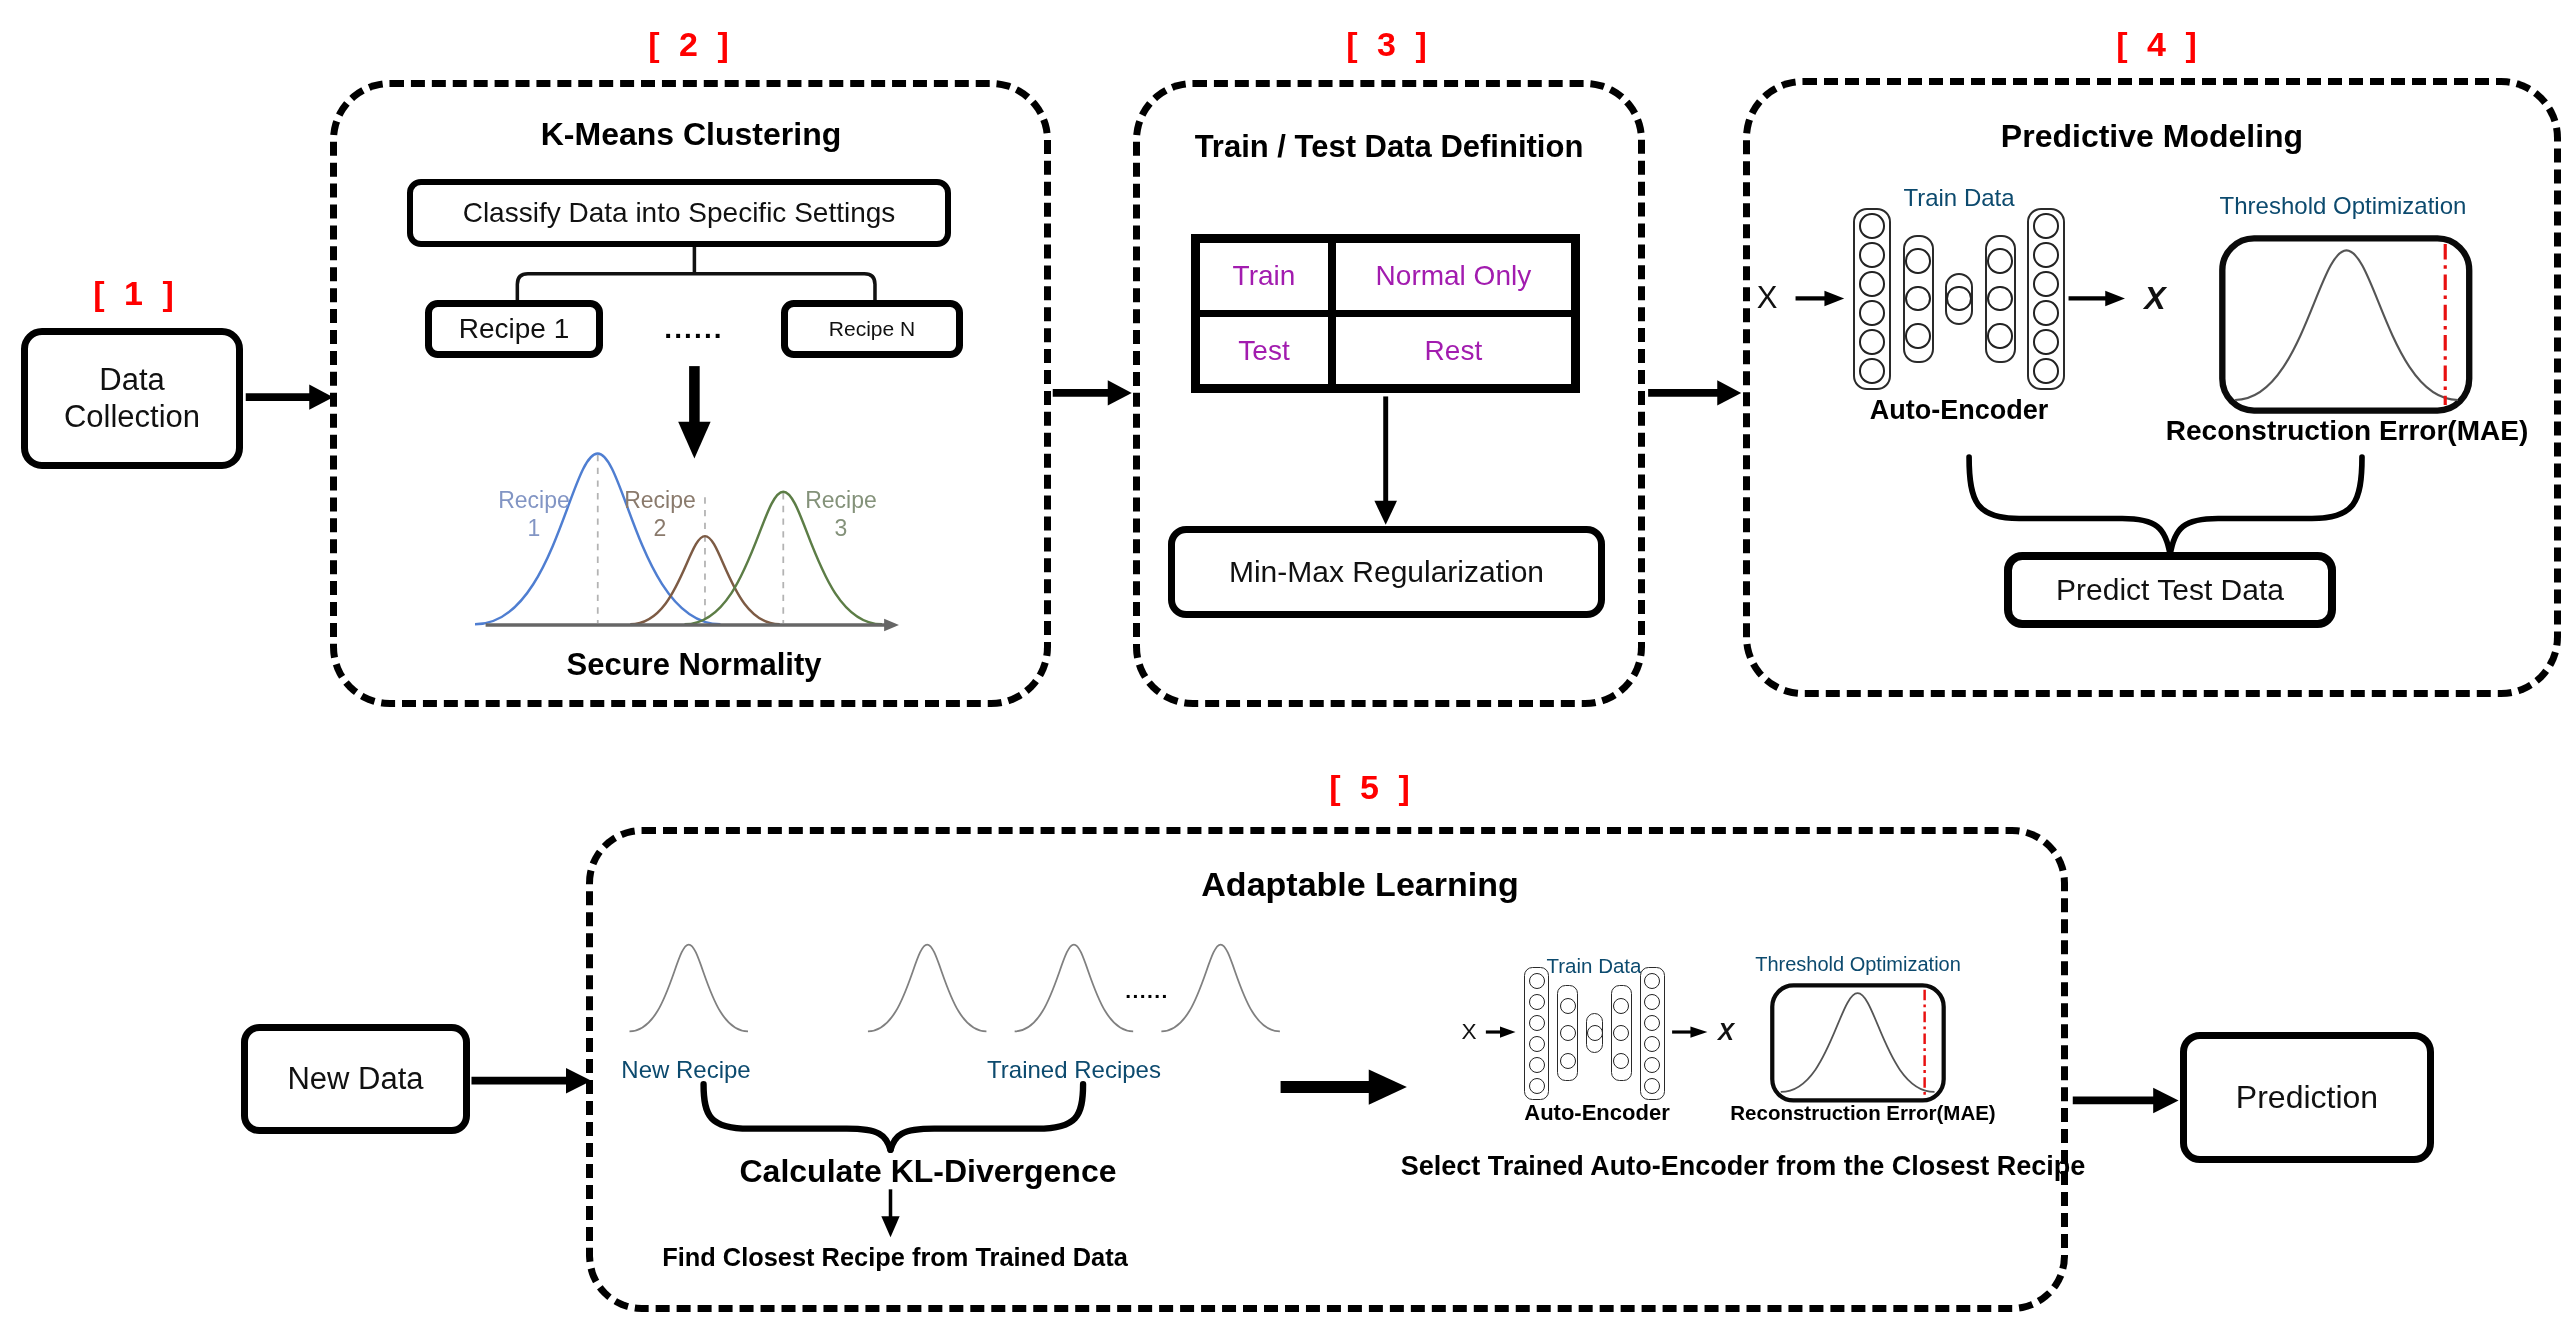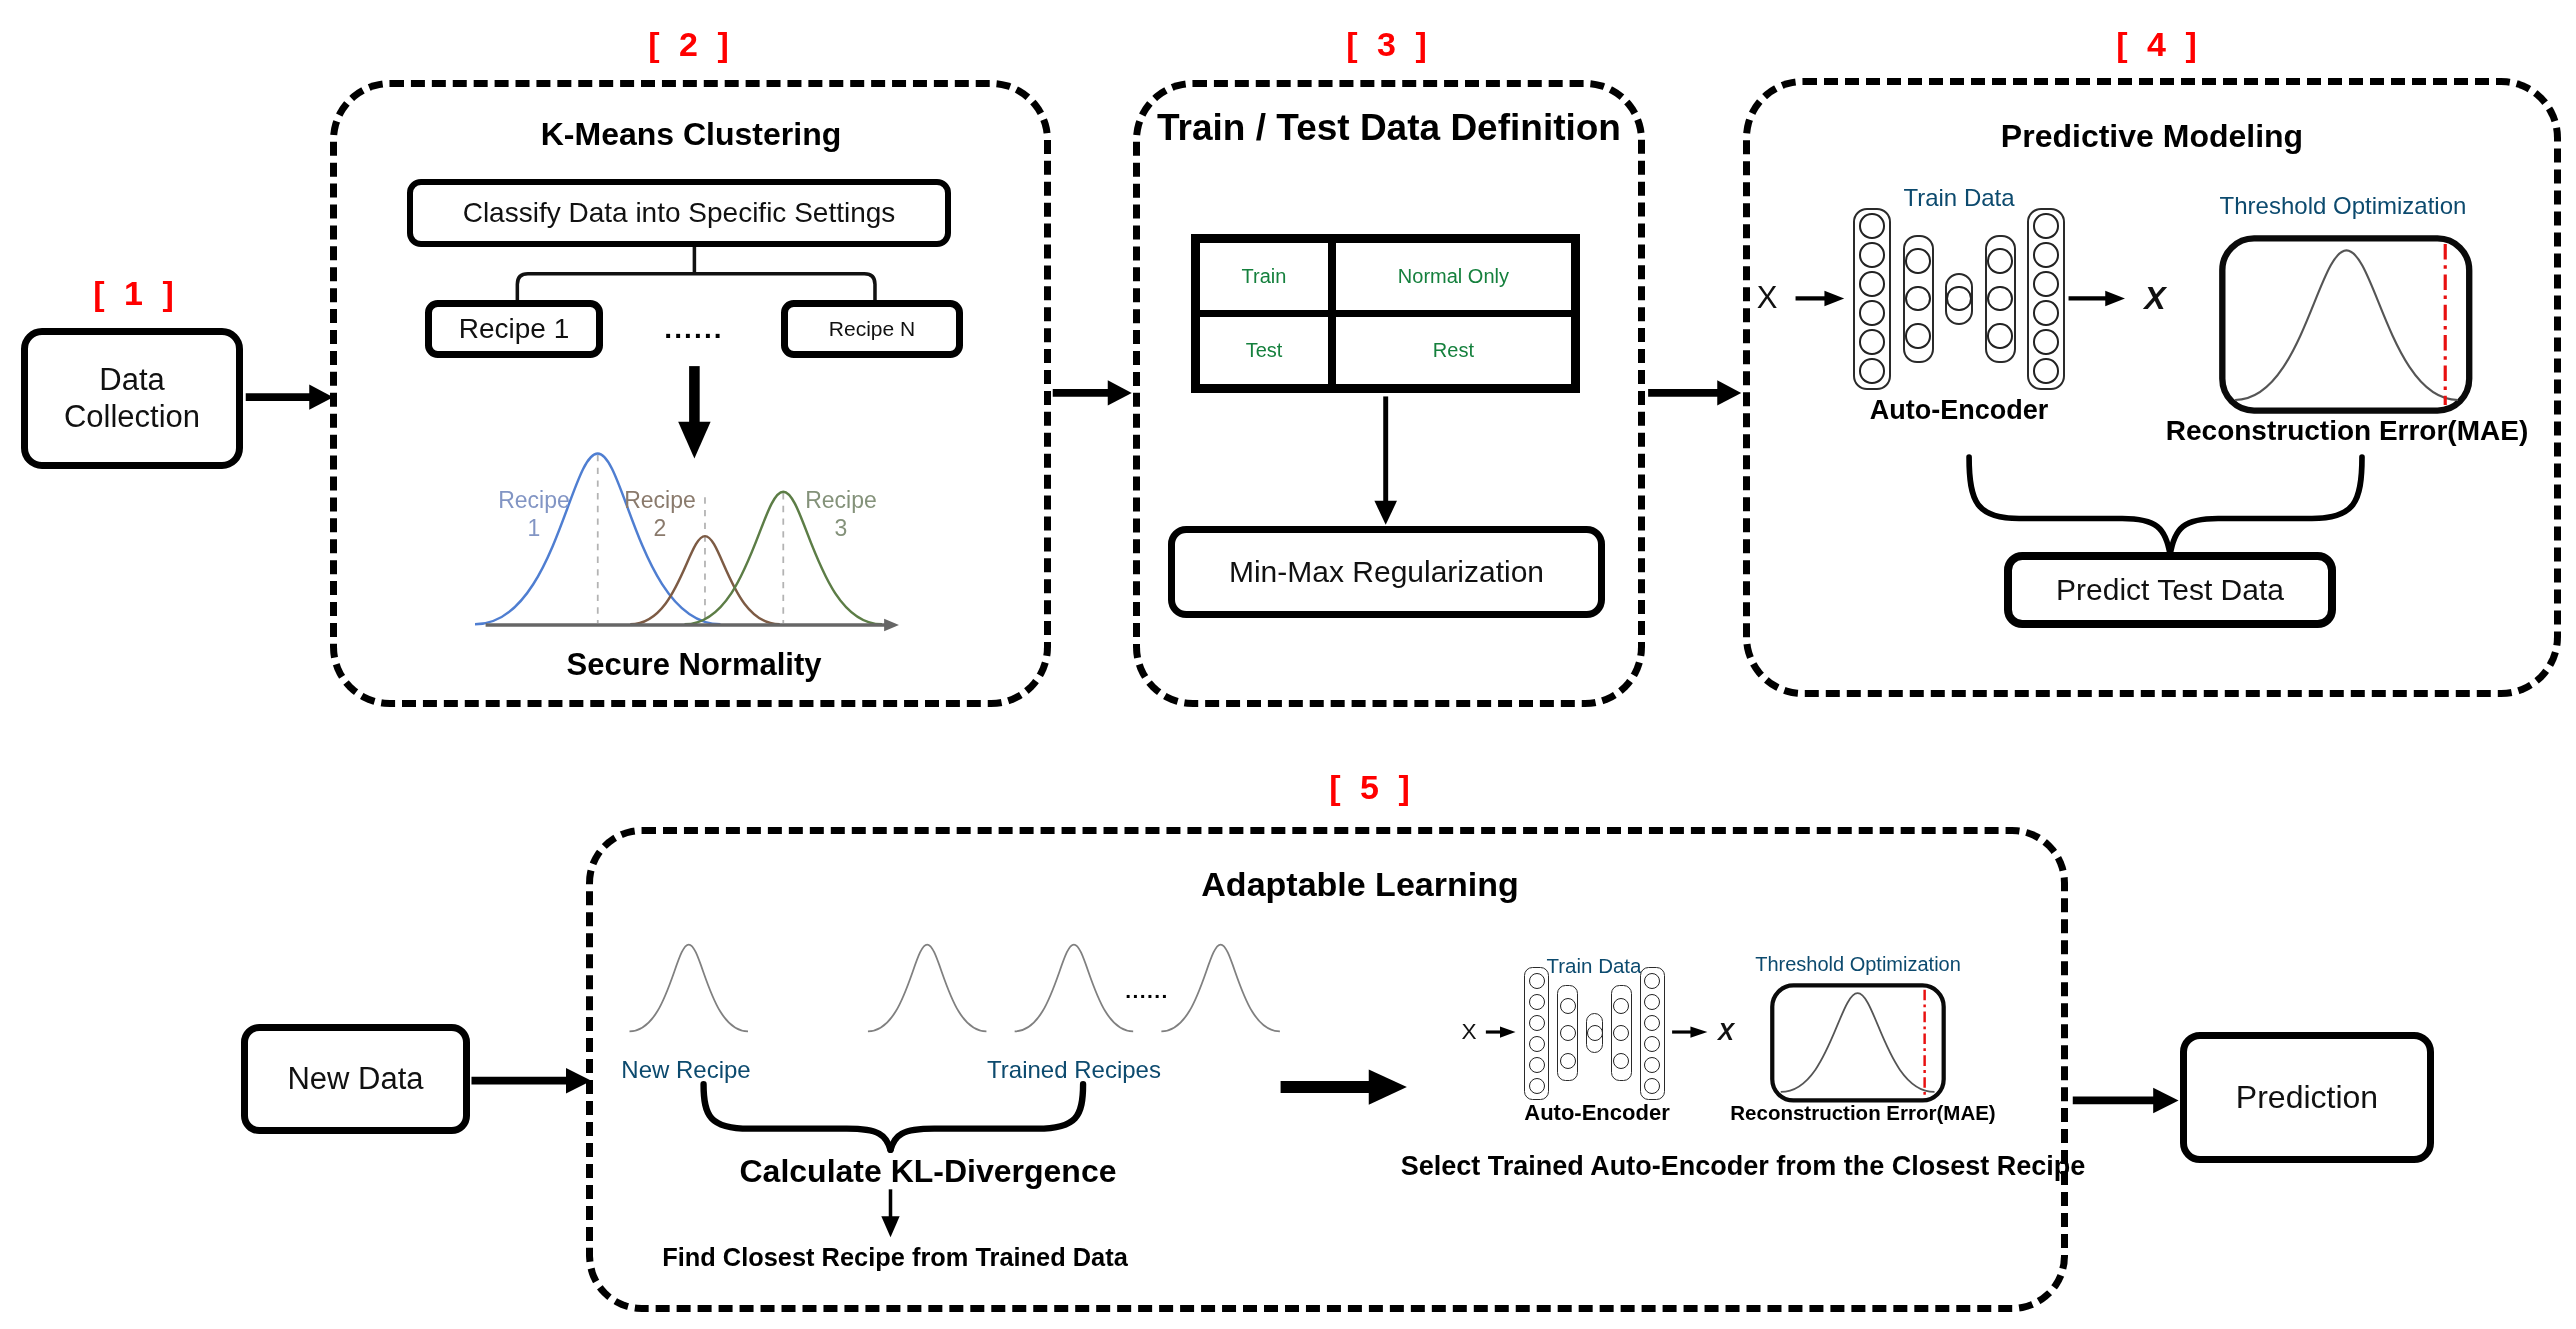--- a/index.html
+++ b/index.html
@@ -175,7 +175,7 @@
 3</div>
   <div class="lbl b" style="left:694px;top:665px;font-size:31px;">Secure Normality</div>
 
-  <div class="lbl title" style="left:1389px;top:128px;font-size:37px;">Train / Test Data Definition</div>
+  <div class="lbl title" style="left:1389px;top:147px;font-size:31px;">Train / Test Data Definition</div>
   <div class="tbl" style="left:1191px;top:234px;width:389px;height:159px;">
     <div class="cell">Train</div>
     <div class="cell">Normal Only</div>

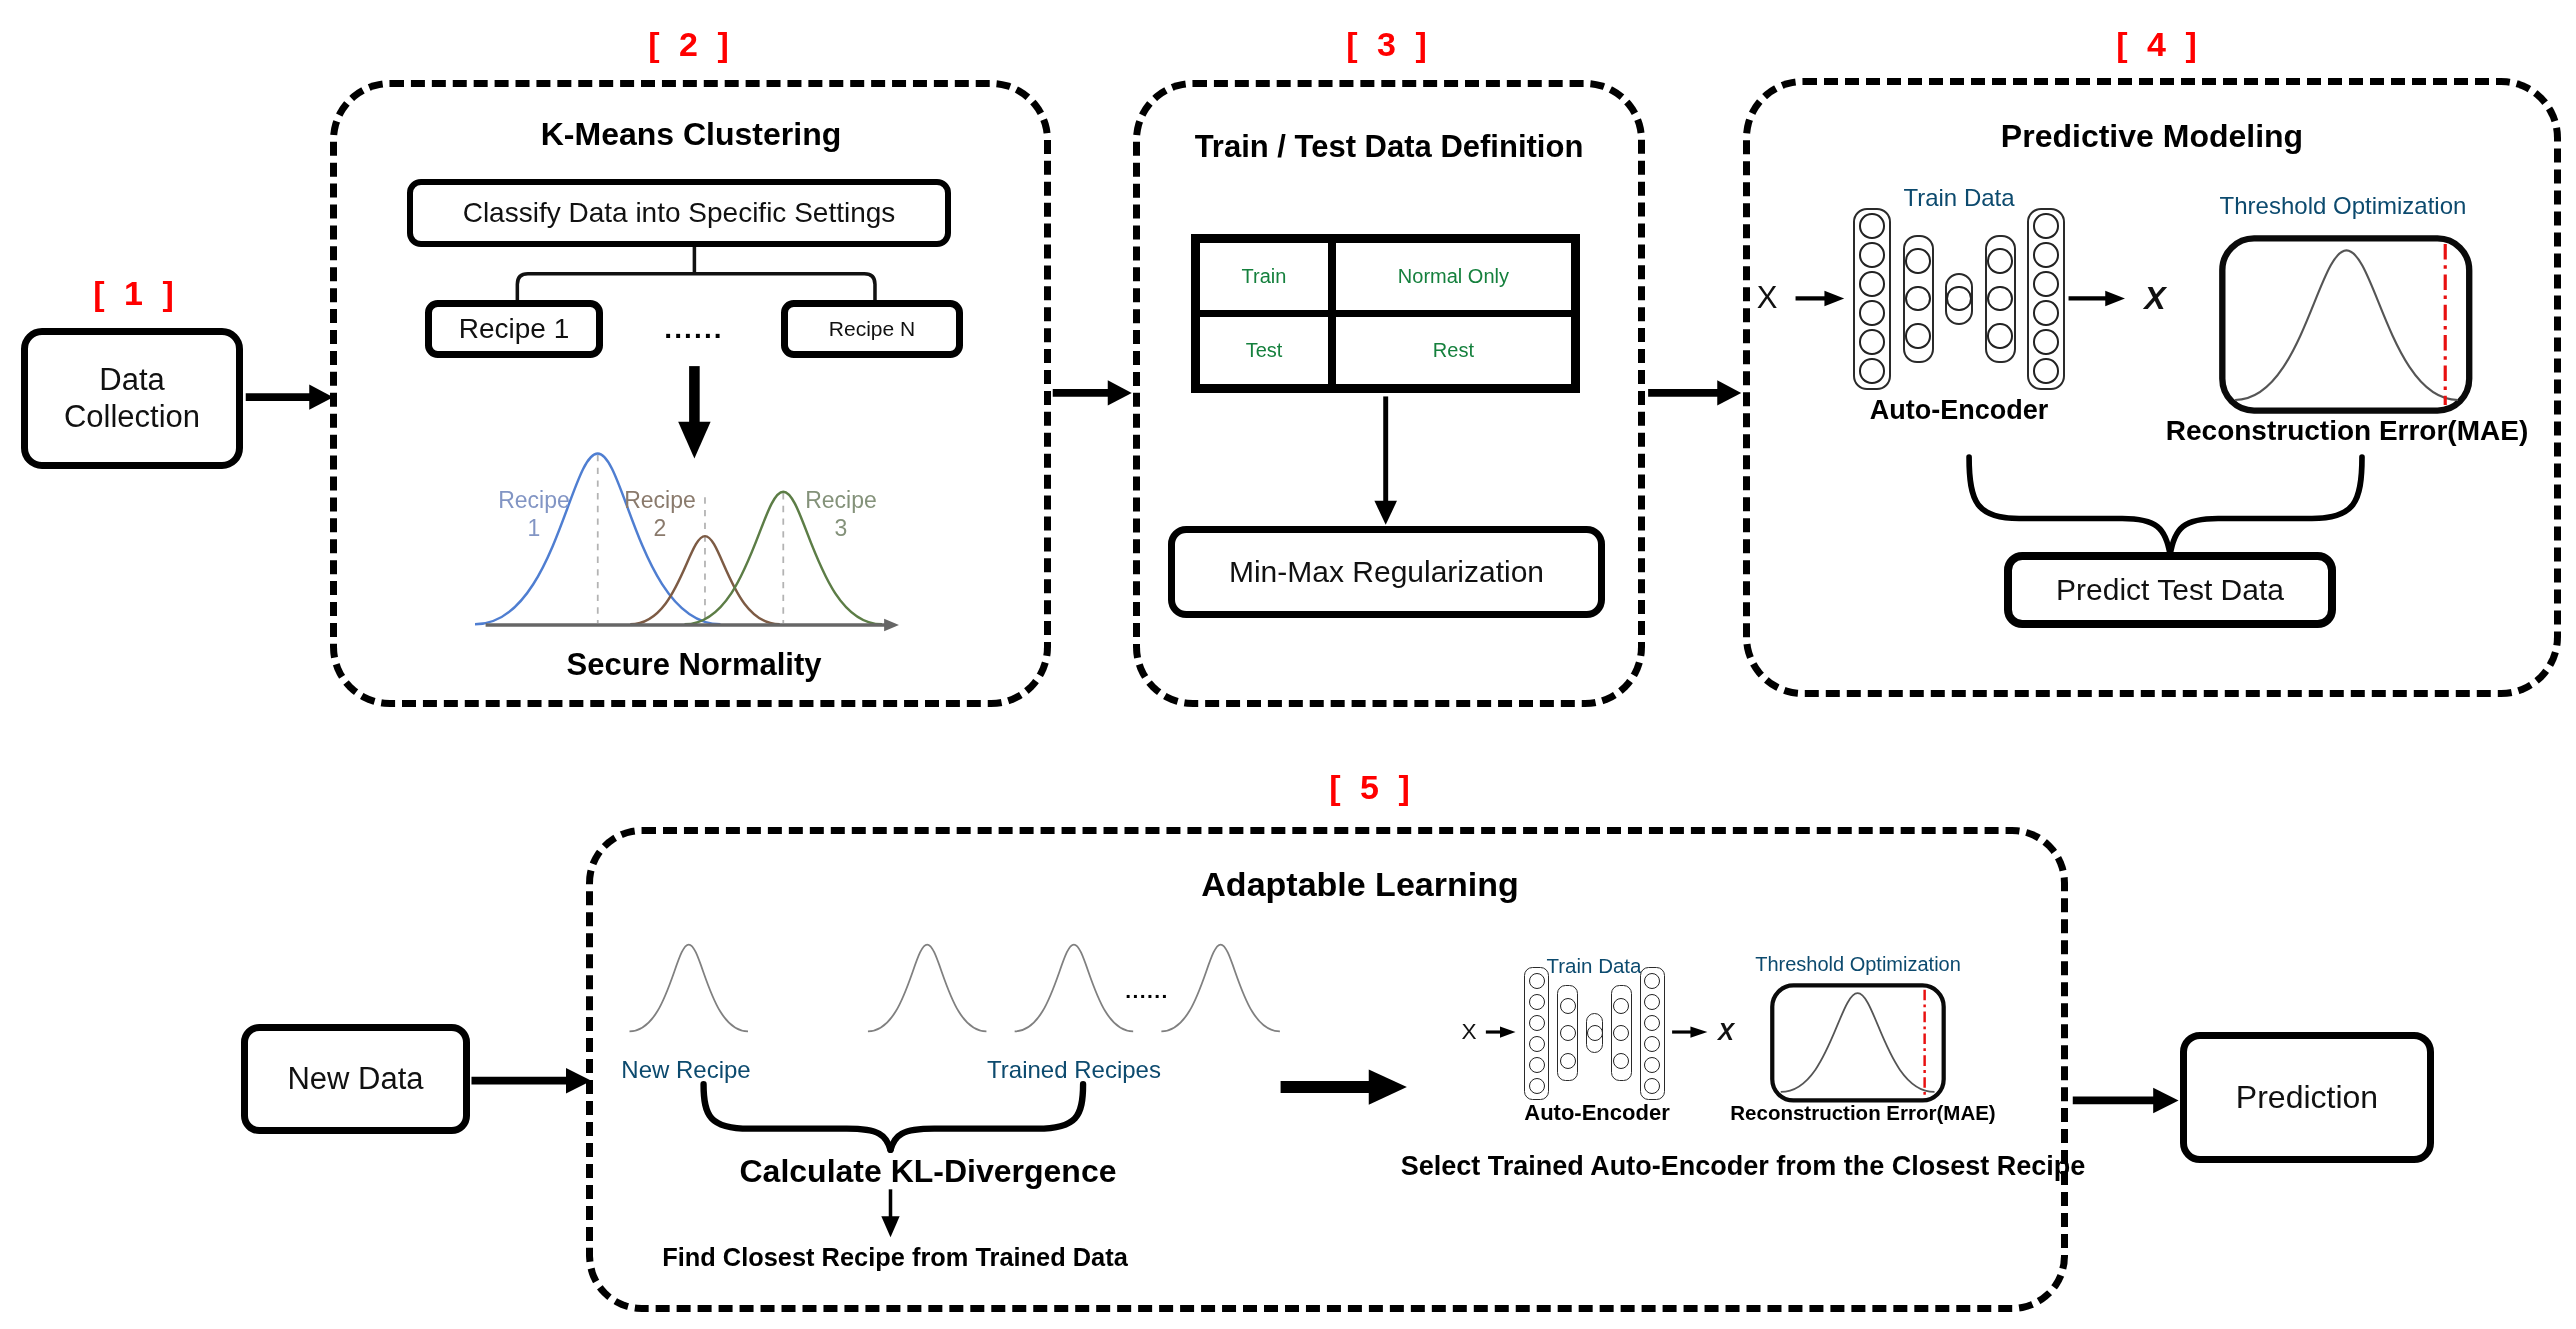--- a/index.html
+++ b/index.html
@@ -17,7 +17,7 @@
   .pre{white-space:pre-line;line-height:1.2;}
   .tbl{position:absolute;display:grid;grid-template-columns:128px 1fr;grid-template-rows:1fr 1fr;
        border:9.2px solid #000;background:#000;gap:7.8px;z-index:2;box-sizing:border-box;}
-  .tbl .cell{background:#fff;display:flex;align-items:center;justify-content:center;font-size:20px;color:#15803d;}
+  .tbl .cell{background:#fff;display:flex;align-items:center;justify-content:center;font-size:28px;color:#a21caf;}
   .ae{position:absolute;display:flex;justify-content:space-between;align-items:center;z-index:2;}
   .ae-col{box-sizing:border-box;background:#fff;display:flex;flex-direction:column;
           justify-content:space-evenly;align-items:center;}

